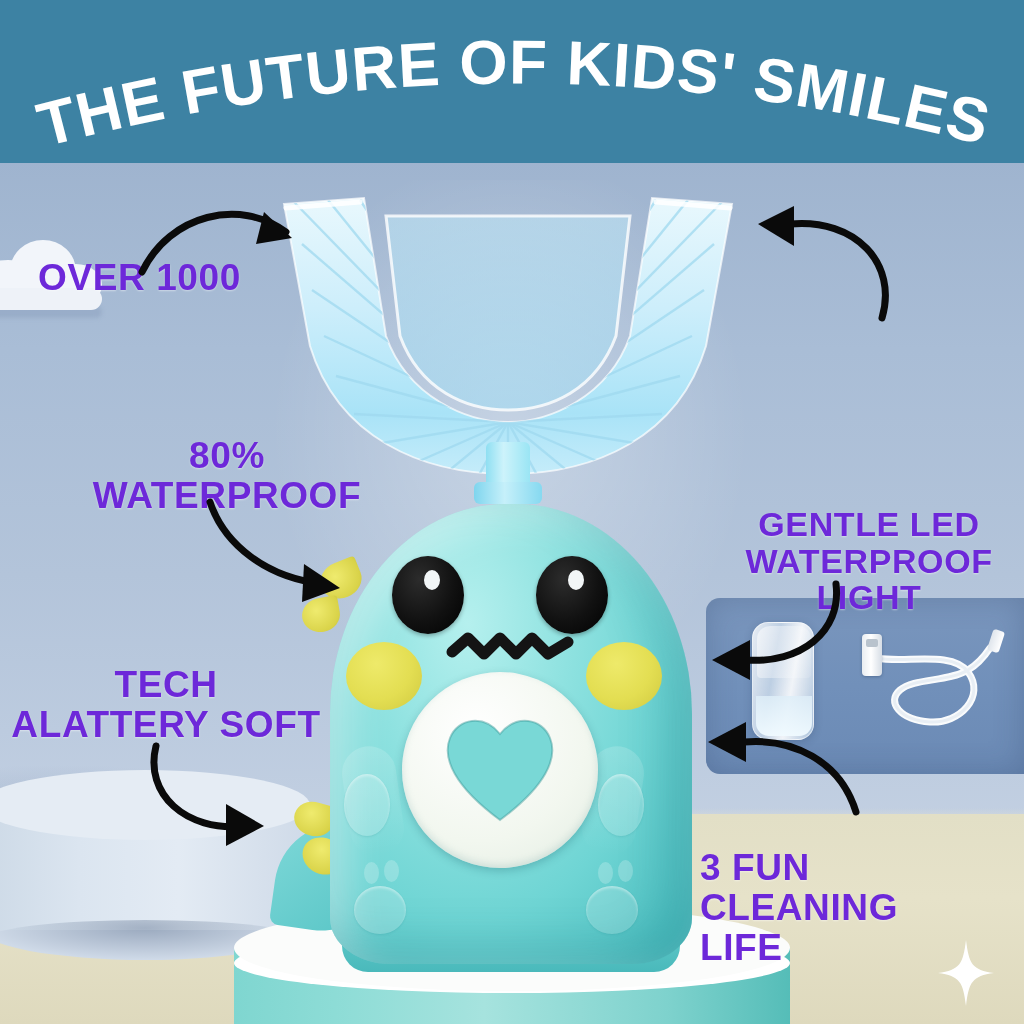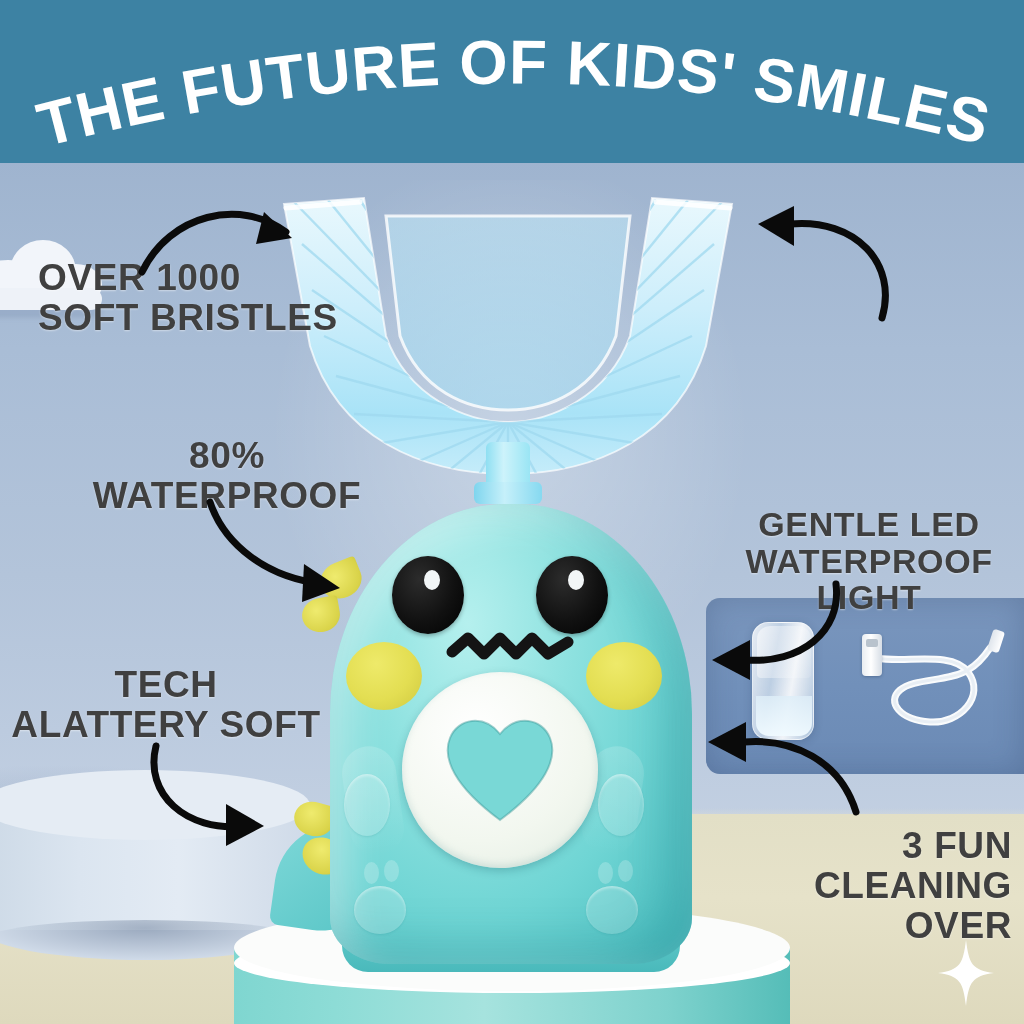--- a/index.html
+++ b/index.html
@@ -268,7 +268,7 @@
     position:absolute;
     font-family:"Liberation Sans", sans-serif;
     font-weight:bold;
-    color:#404040;
+    color:#6d28d9;
     letter-spacing:.6px;
     line-height:1.08;
     text-shadow:0 1px 2px rgba(255,255,255,.45);

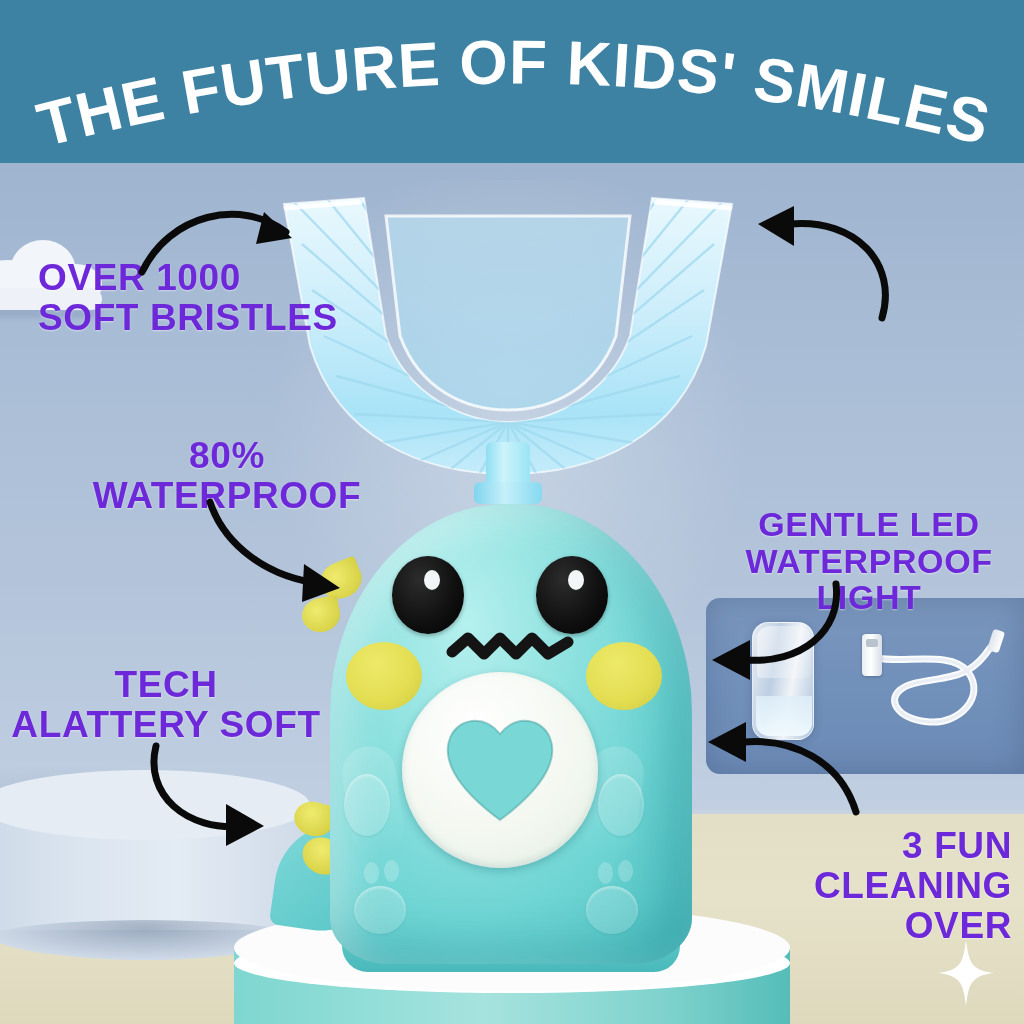--- a/index.html
+++ b/index.html
@@ -466,7 +466,6 @@
 
   <div class="label lbl-bristles">
     <div>OVER 1000</div>
-    <div>SOFT BRISTLES</div>
   </div>
 
 

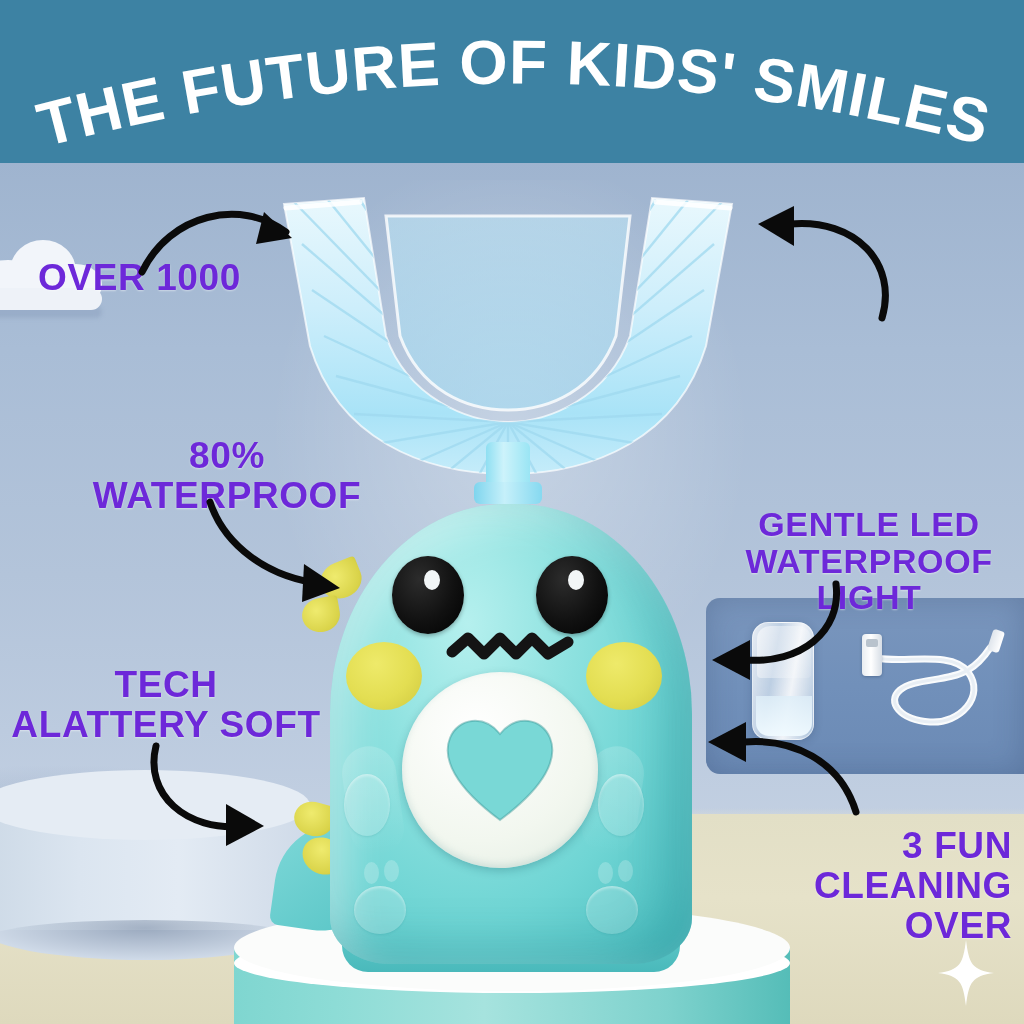--- a/index.html
+++ b/index.html
@@ -278,7 +278,7 @@
   .lbl-water     { left:72px;  top:436px; font-size:37px; text-align:center; width:310px; }
   .lbl-led       { left:690px; top:506px; font-size:34px; text-align:center; width:320px;margin-left:19px; }
   .lbl-battery   { left:10px;  top:665px; font-size:37px; text-align:center; width:312px; }
-  .lbl-modes     { left:700px; top:826px; font-size:37px; text-align:right; width:312px; }
+  .lbl-modes     { left:700px; top:848px; font-size:37px; text-align:left; width:312px; }
 
   
   .arrow-svg { position:absolute; overflow:visible; }

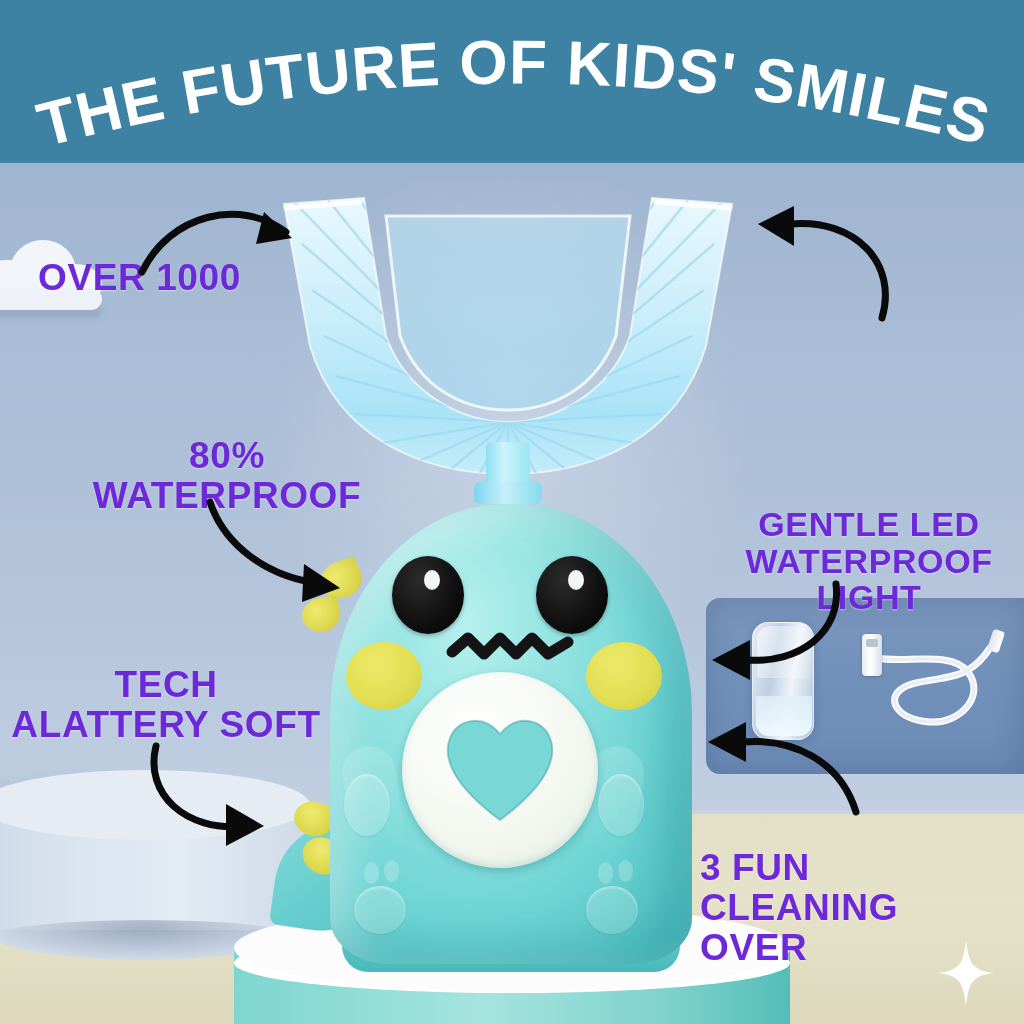--- a/index.html
+++ b/index.html
@@ -486,7 +486,7 @@
 
   <div class="label lbl-modes">
     <div>3 FUN CLEANING</div>
-    <div>OVER</div>
+    <div>LIFE</div>
   </div>
 
   <svg class="arrow-svg a1" width="180" height="90" viewBox="0 0 180 90">

